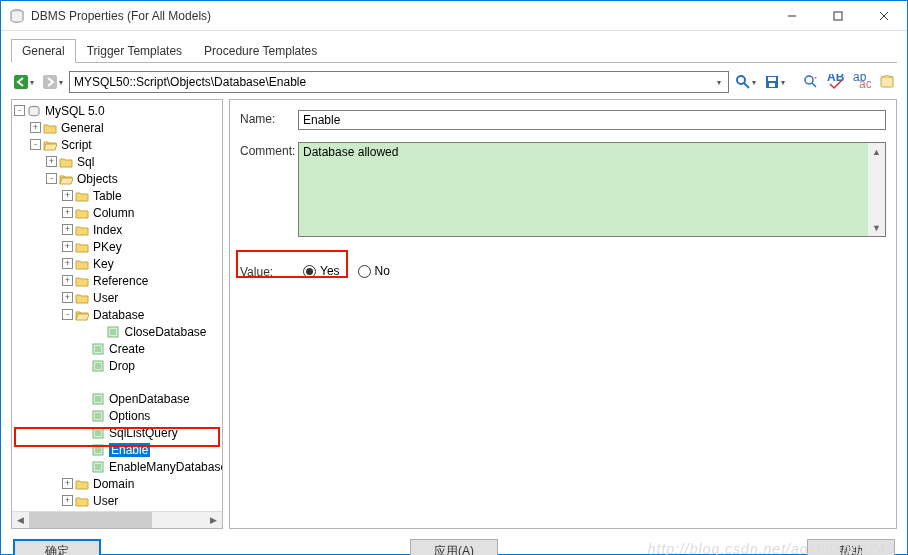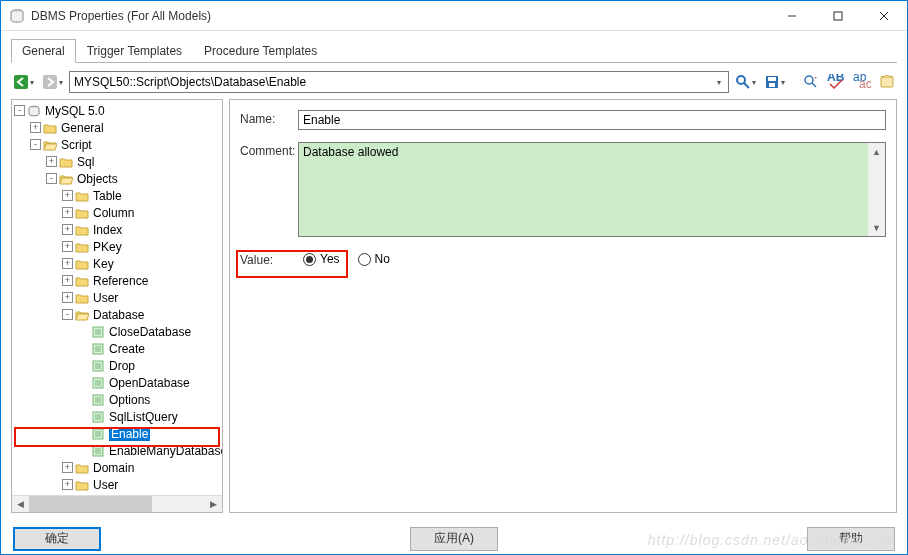--- a/index.html
+++ b/index.html
@@ -372,7 +372,7 @@
             </div>
           </div>
         </div>
-        <div class="form-row" style="align-items:center; ">
+        <div class="form-row" style="align-items:center; margin-top:12px;">
           <label>Value:</label>
           <div class="radio-group" style="position:relative;align-items:flex-end;">
             <div class="radio-opt">

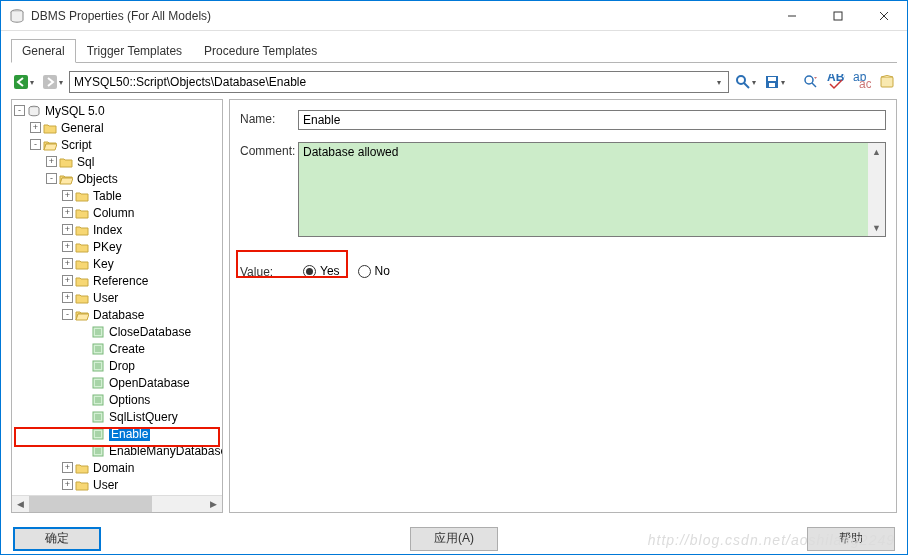--- a/index.html
+++ b/index.html
@@ -251,7 +251,7 @@
                 </svg></span>
               <span class="tree-label">Database</span>
             </div>
-            <div class="tree-row" style="padding-left: 66px;">
+            <div class="tree-row" style="padding-left: 66px; justify-content: center;">
               <span class="tree-exp empty"></span>
               <span class="tree-icon"><svg width="14" height="12">
                   <rect x="2" y="1" width="10" height="10" fill="#d4f0d4" stroke="#7ab87a"></rect>

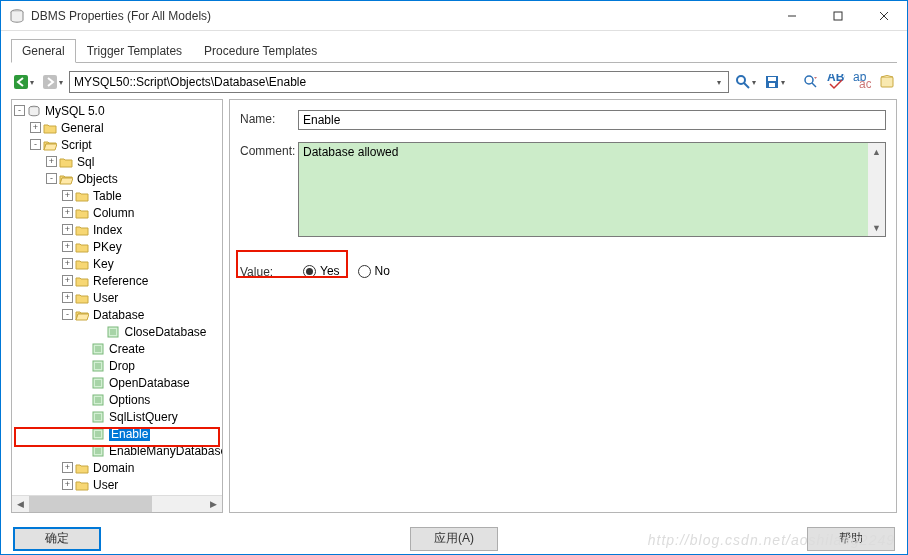--- a/index.html
+++ b/index.html
@@ -281,7 +281,7 @@
                 </svg></span>
               <span class="tree-label">Drop</span>
             </div>
-            <div class="tree-row" style="padding-left: 66px;">
+            <div class="tree-row" style="padding-left: 66px; margin-top: 16px;">
               <span class="tree-exp empty"></span>
               <span class="tree-icon"><svg width="14" height="12">
                   <rect x="2" y="1" width="10" height="10" fill="#d4f0d4" stroke="#7ab87a"></rect>

